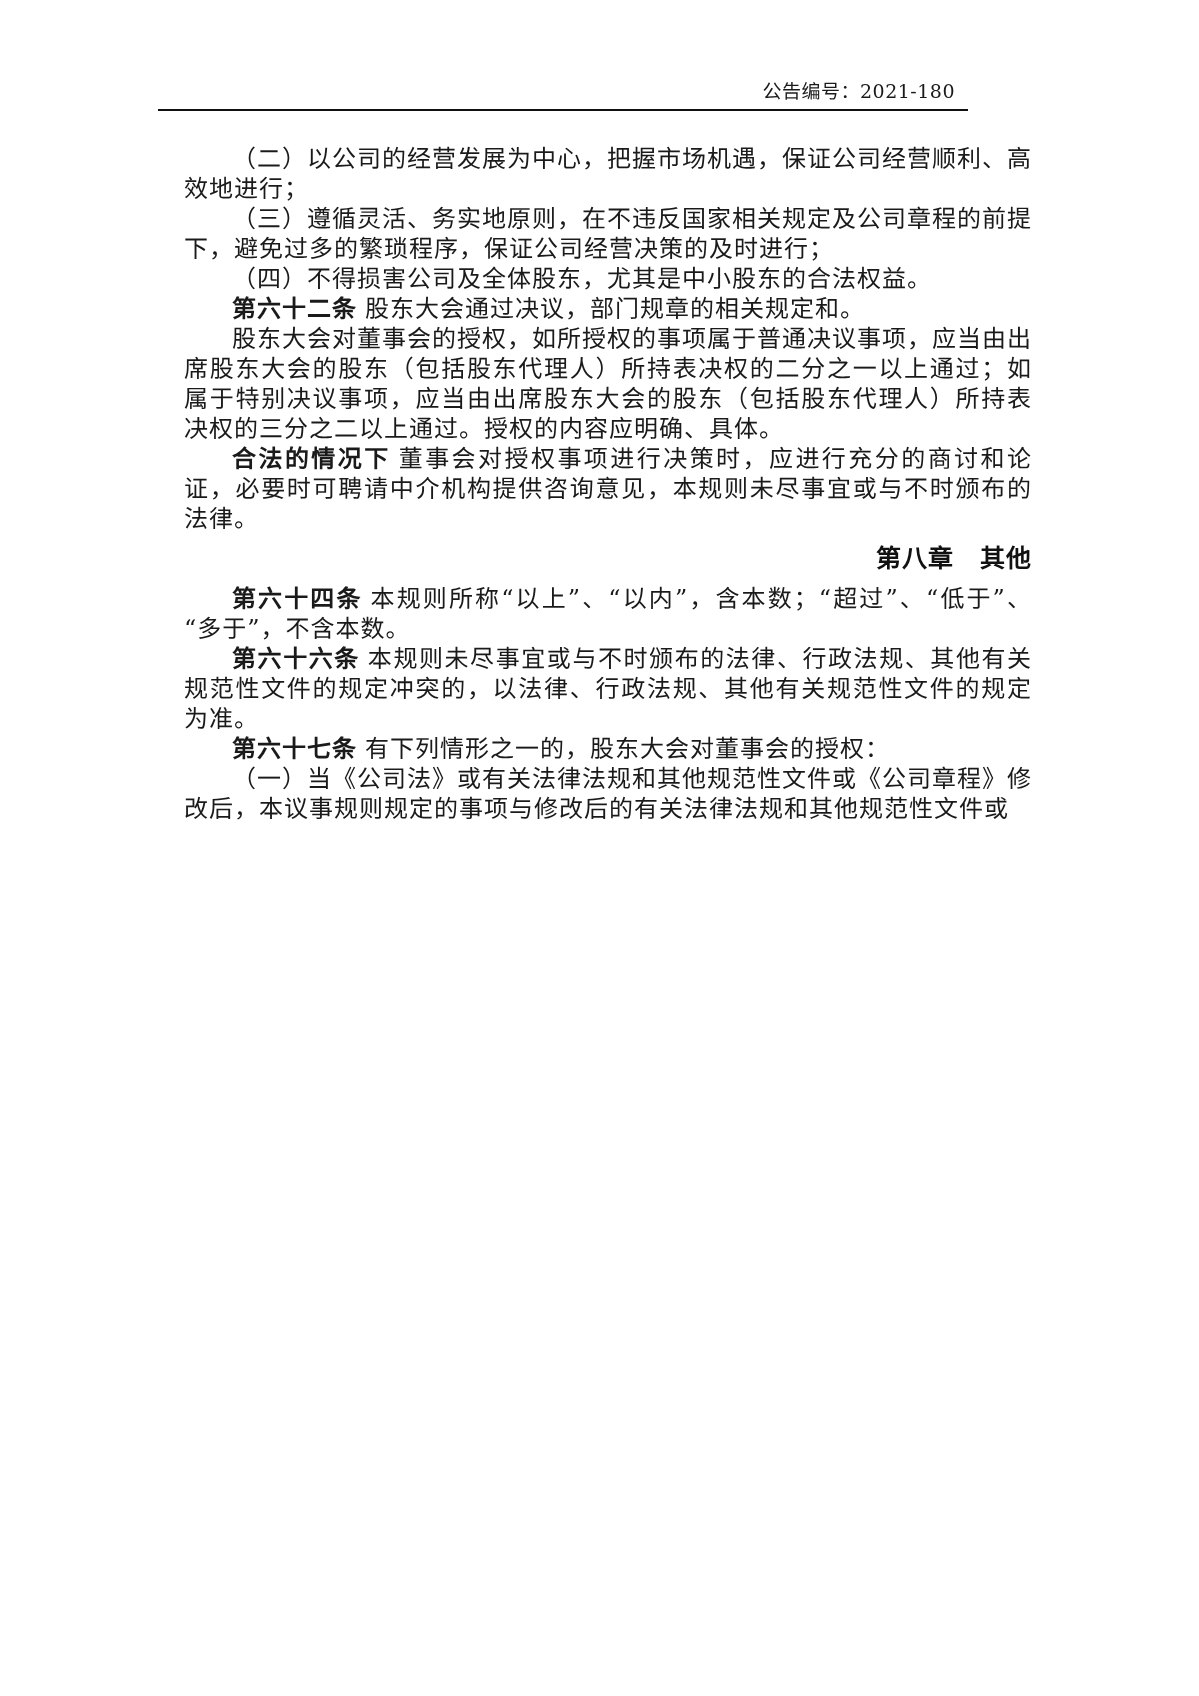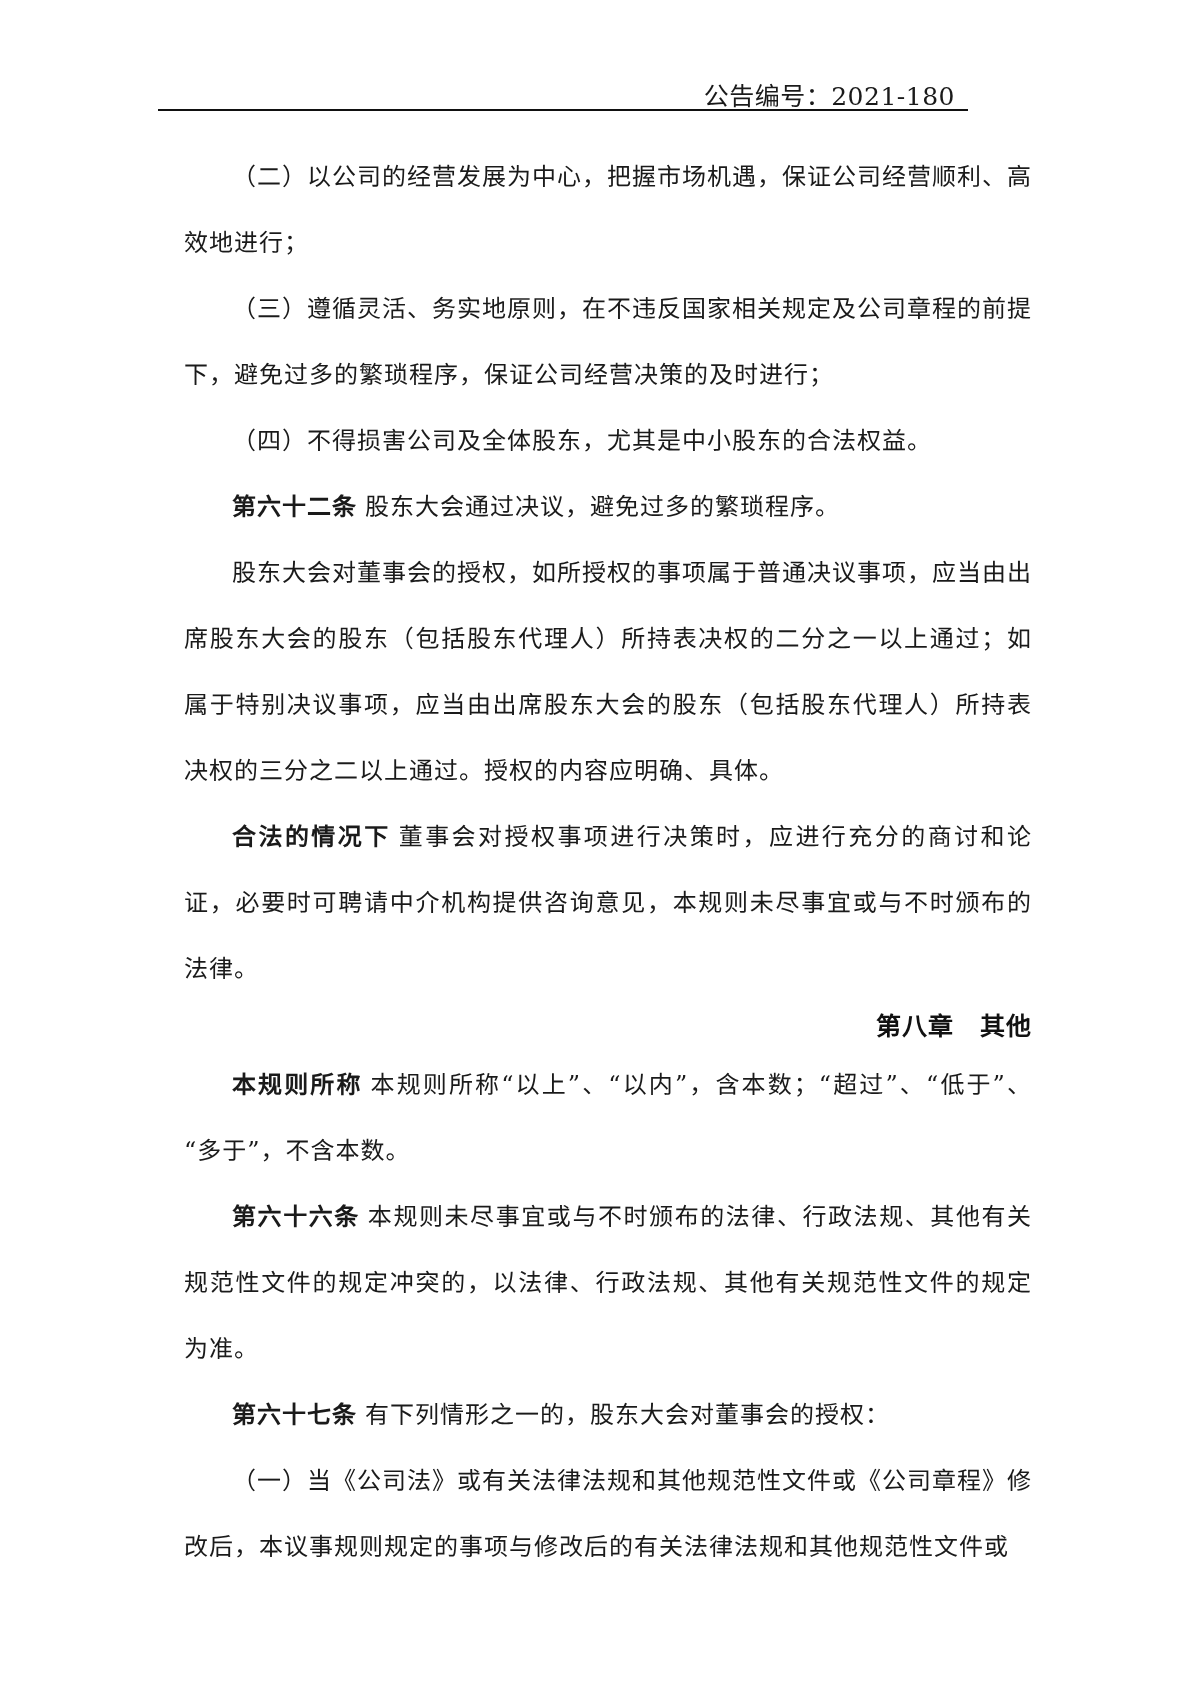--- a/index.html
+++ b/index.html
@@ -22,7 +22,7 @@
     right: 244px;
     text-align: right;
     font-family: "DejaVu Serif", "Liberation Serif", serif;
-    font-size: 25px;
+    font-size: 19px;
     letter-spacing: 0.5px;
     color: #1a1a1a;
     white-space: nowrap;

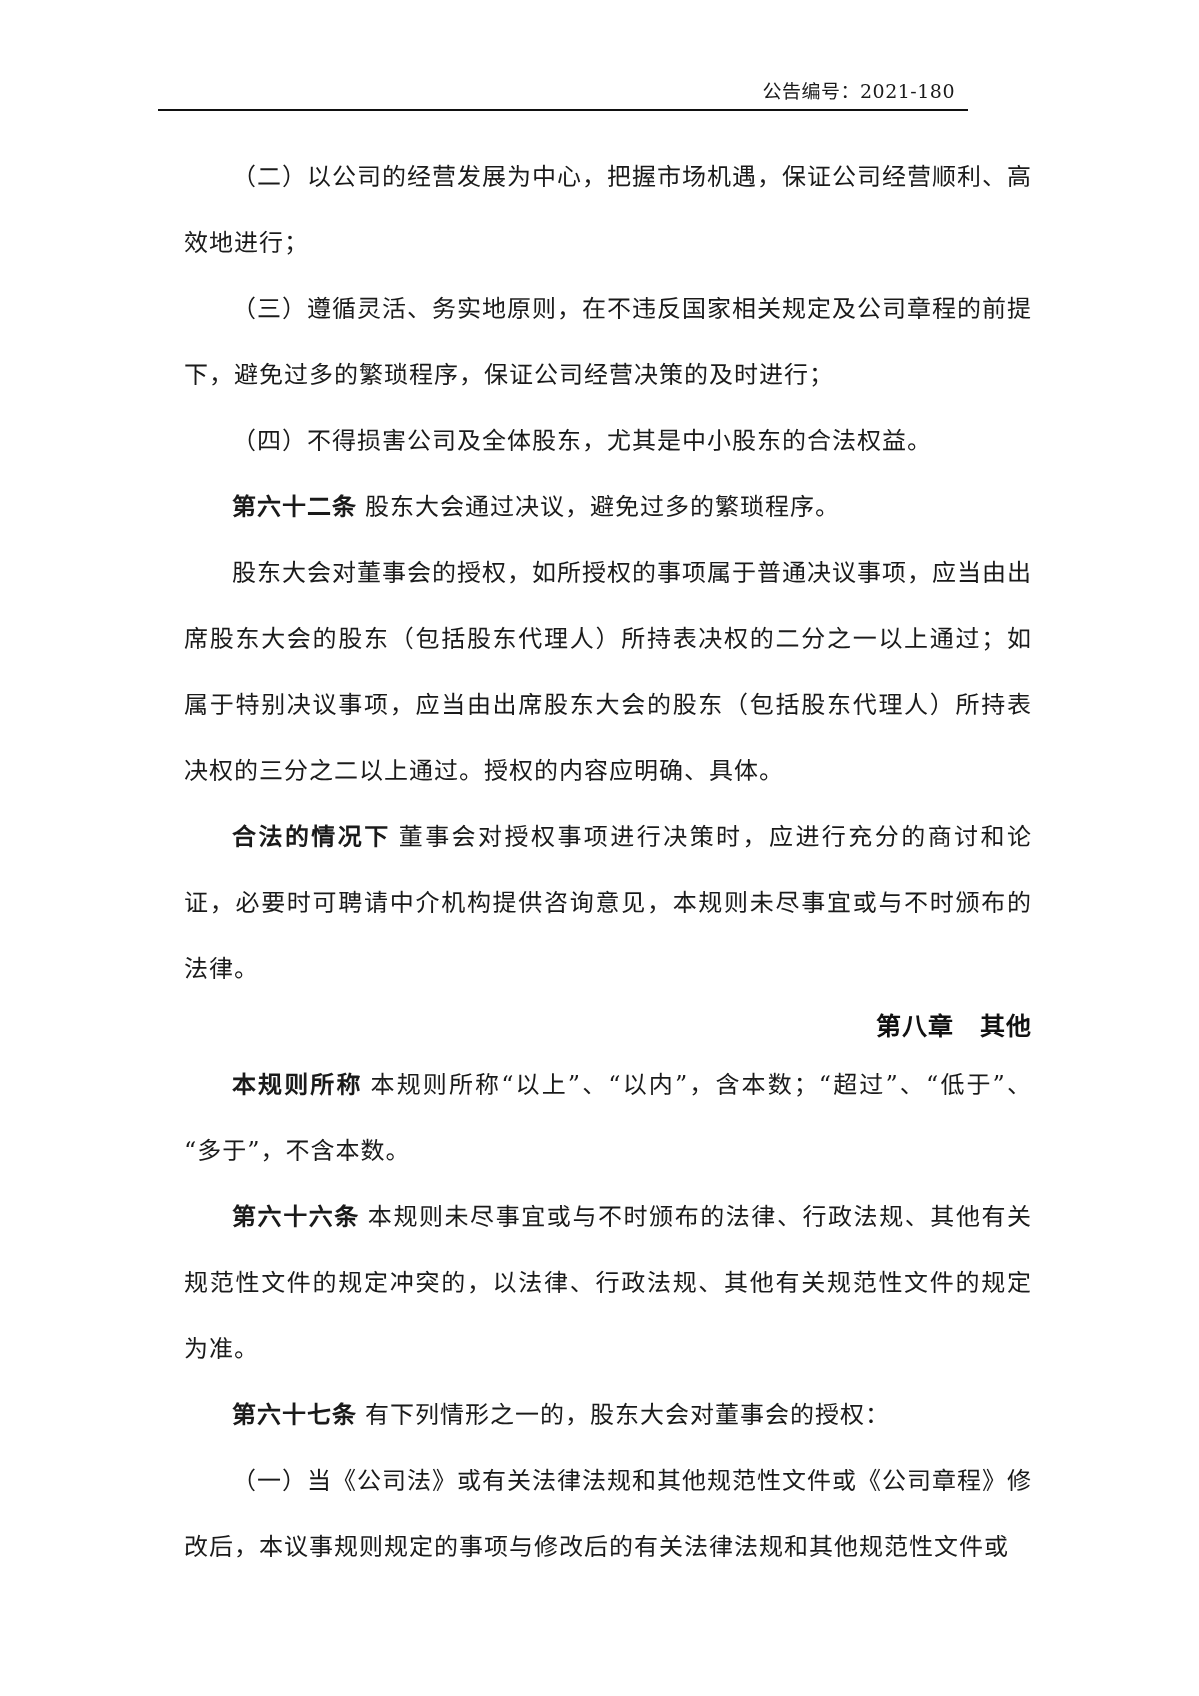--- a/index.html
+++ b/index.html
@@ -45,7 +45,7 @@
     margin: 0;
     font-family: "DejaVu Serif", "Liberation Serif", serif;
     font-size: 24px;
-    line-height: 66px;
+    line-height: 30px;
     letter-spacing: 1px;
     text-align: justify;
     text-indent: 2em;

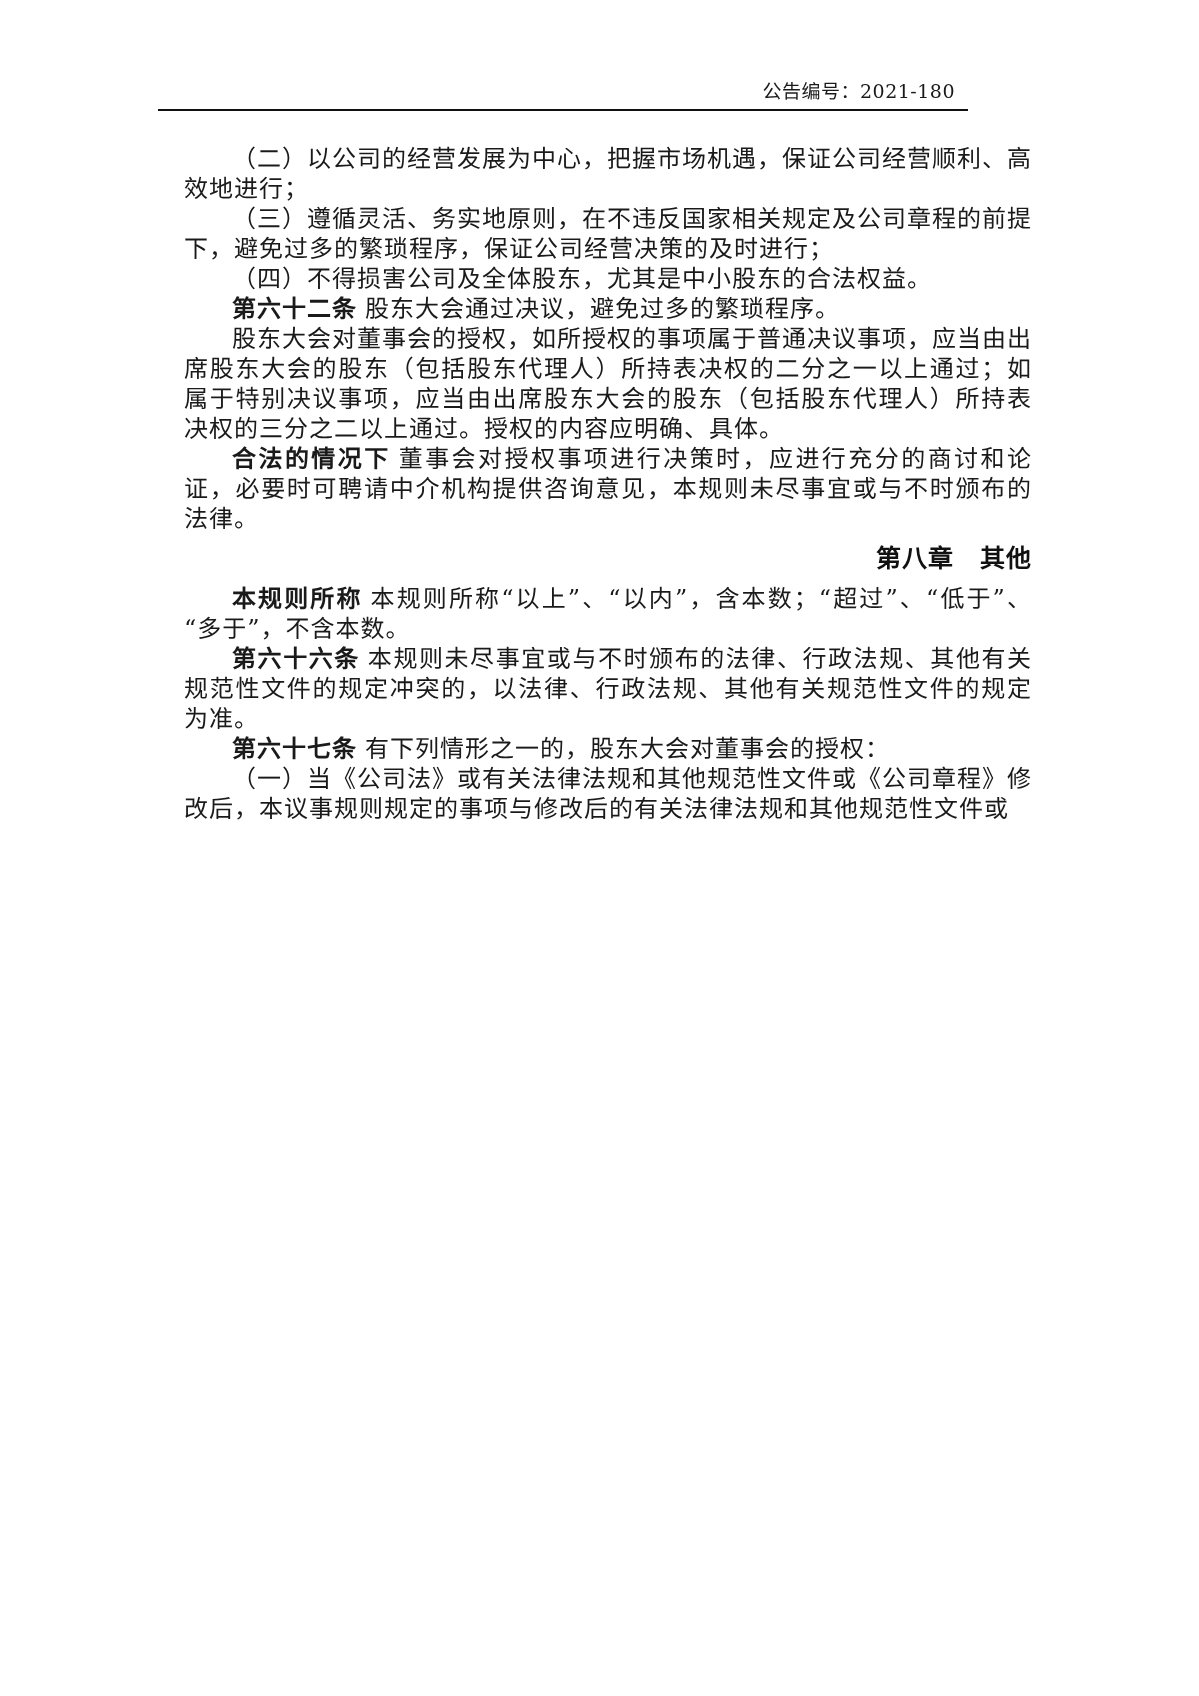--- a/index.html
+++ b/index.html
@@ -89,7 +89,7 @@
 
     <p class="para"><span>（四）不得损害公司及全体股东，尤其是中小股东的合法权益。</span></p>
 
-    <p class="para"><b class="lead">第六十二条</b><span>股东大会通过决议，避免过多的繁琐程序。</span></p>
+    <p class="para"><b class="lead">第六十二条</b><span>股东大会通过决议，部门规章的相关规定和。</span></p>
 
 
     <p class="para"><span>股东大会对董事会的授权，如所授权的事项属于普通决议事项，应当由出席股东大会的股东（包括股东代理人）所持表决权的二分之一以上通过；如属于特别决议事项，应当由出席股东大会的股东（包括股东代理人）所持表决权的三分之二以上通过。授权的内容应明确、具体。</span></p>

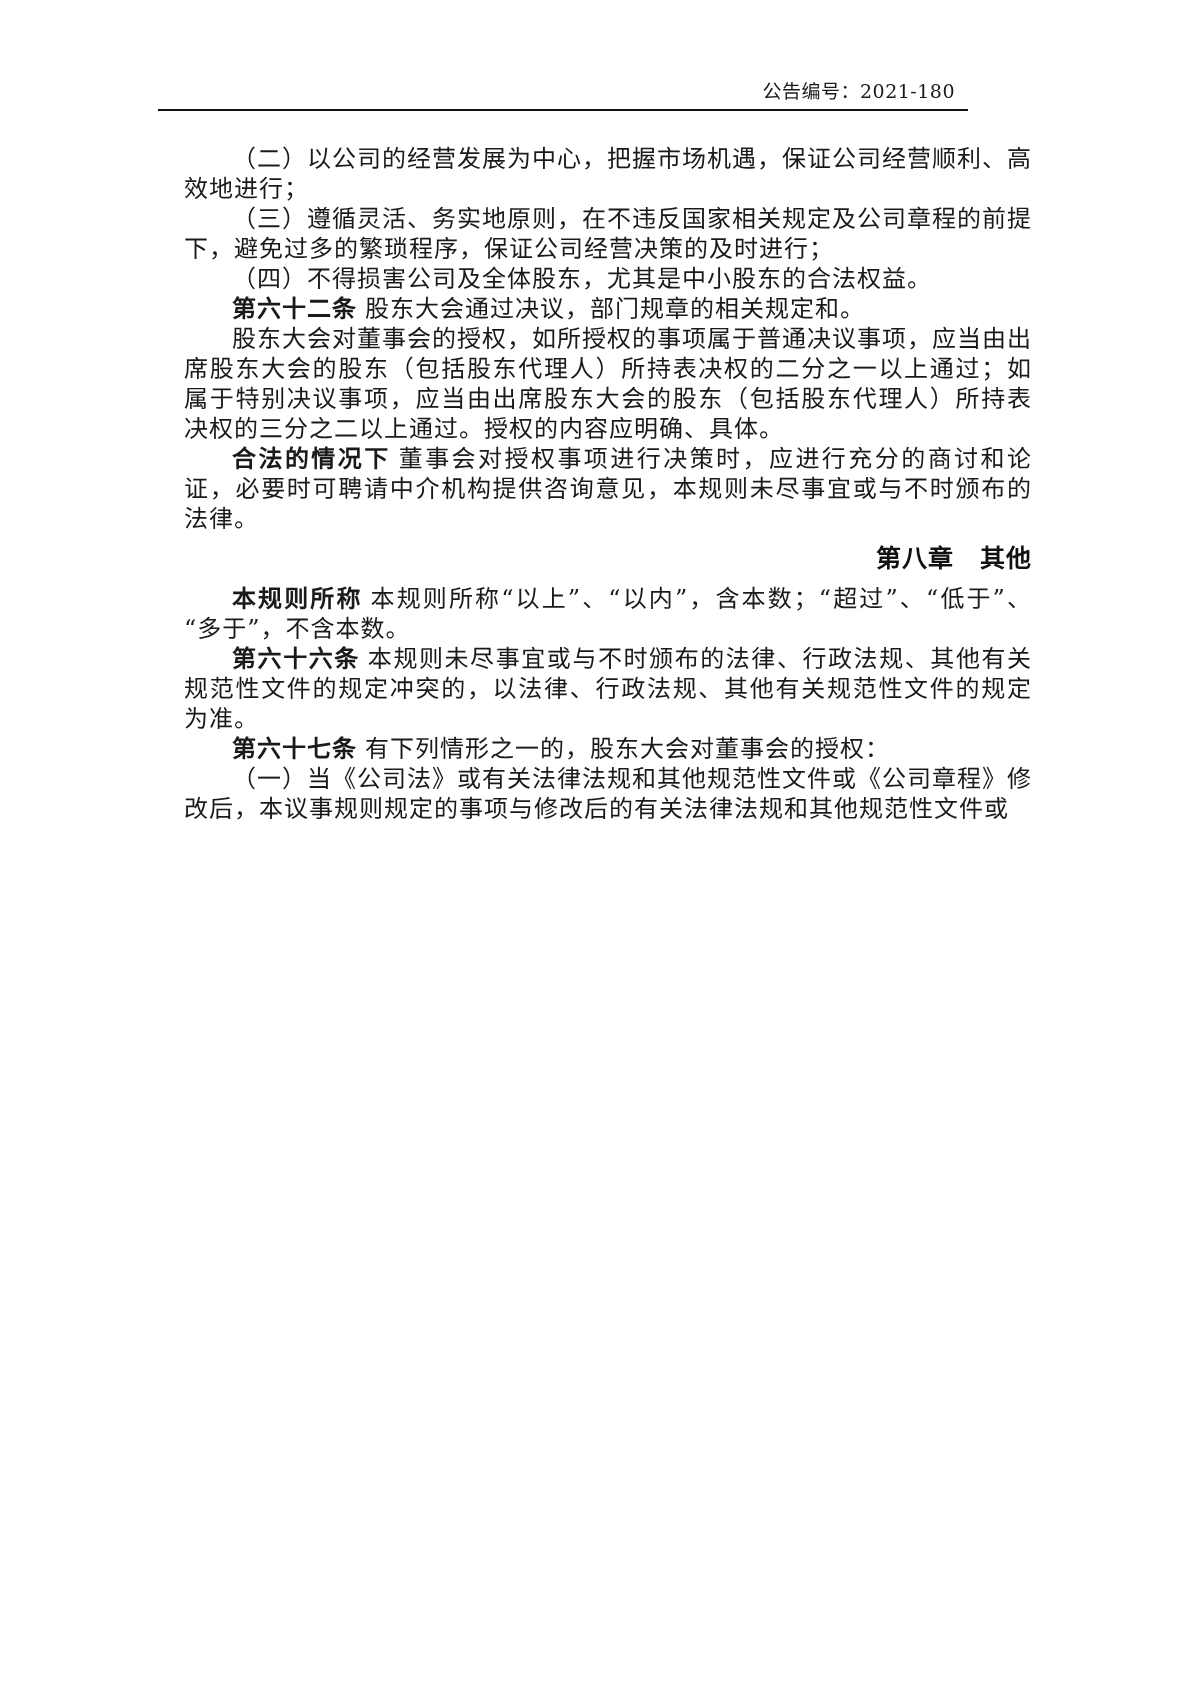--- a/index.html
+++ b/index.html
@@ -98,7 +98,7 @@
 
     <h2 class="chapter">第八章　其他</h2>
 
-    <p class="para"><b class="lead">本规则所称</b><span>本规则所称“以上”、“以内”，含本数；“超过”、“低于”、“多于”，不含本数。</span></p>
+    <p class="para"><b class="lead">第六十四条</b><span>本规则所称“以上”、“以内”，含本数；“超过”、“低于”、“多于”，不含本数。</span></p>
 
 
     <p class="para"><b class="lead">第六十六条</b><span>本规则未尽事宜或与不时颁布的法律、行政法规、其他有关规范性文件的规定冲突的，以法律、行政法规、其他有关规范性文件的规定为准。</span></p>

